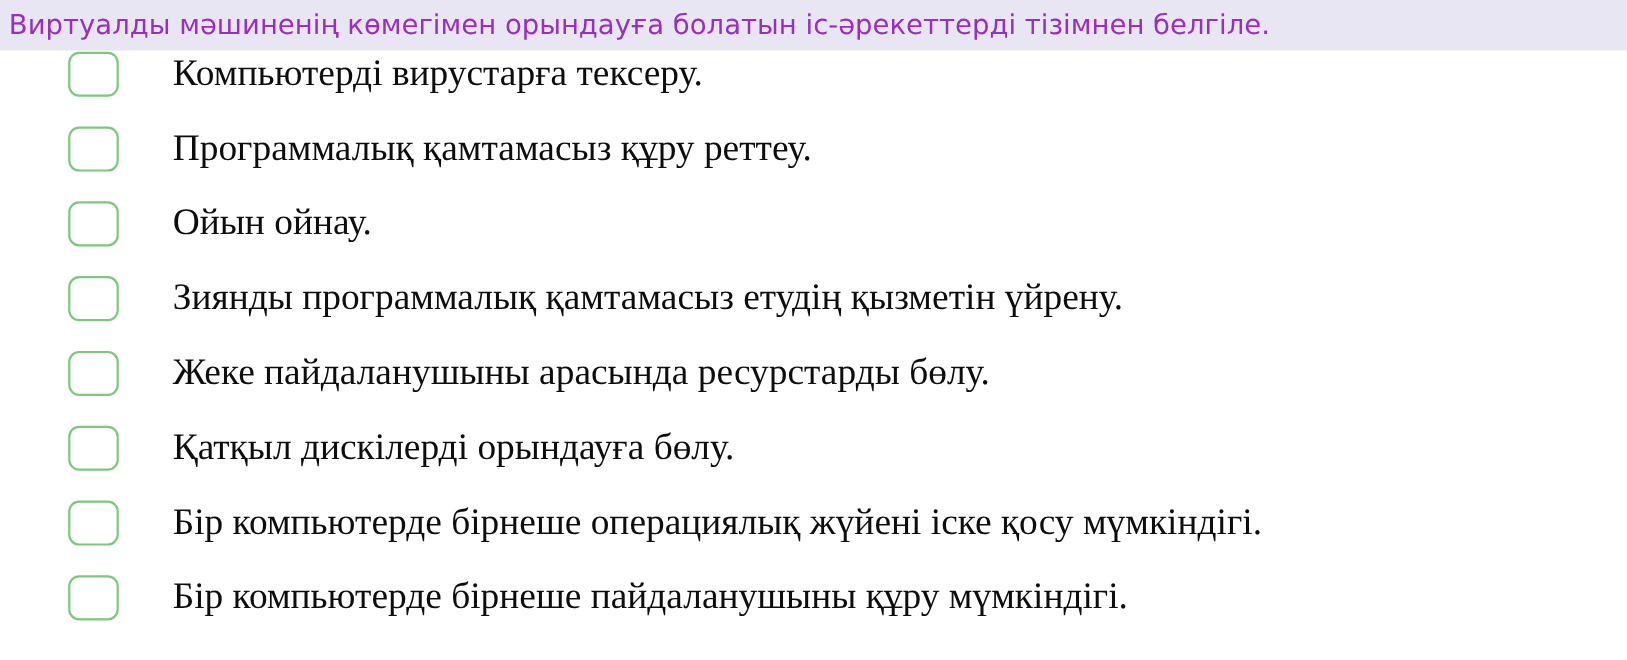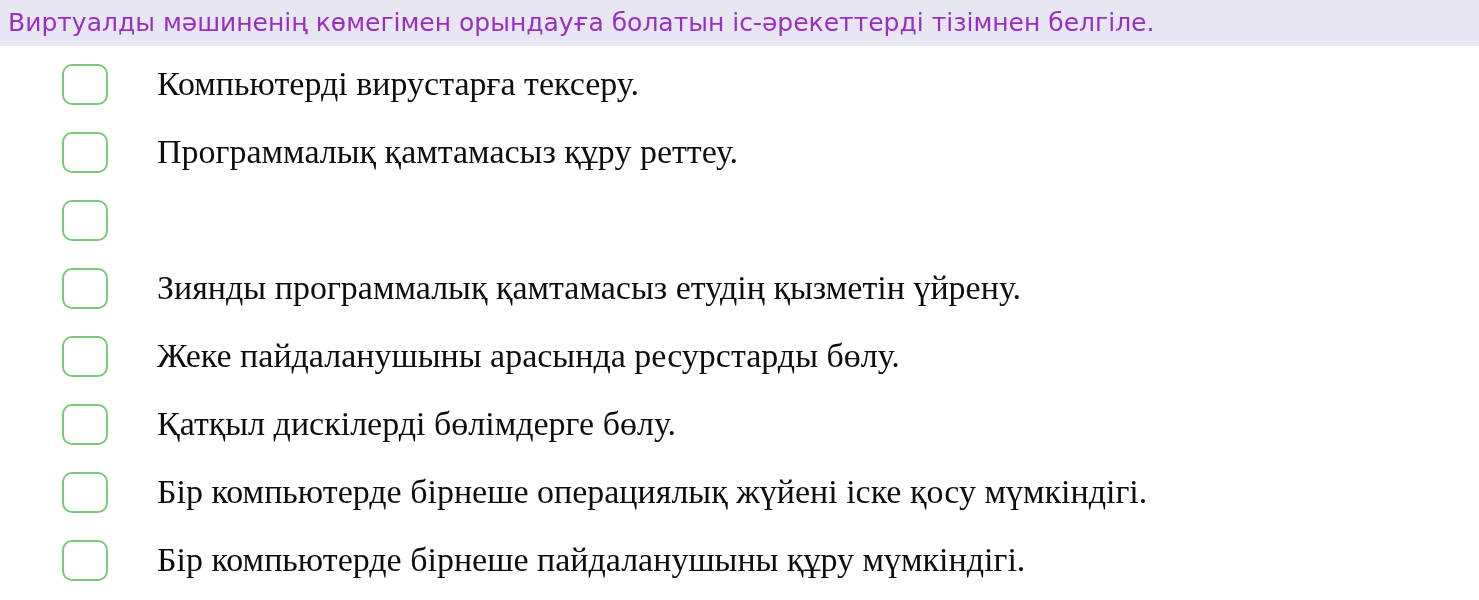--- a/index.html
+++ b/index.html
@@ -26,7 +26,6 @@
     white-space: nowrap;
   }
   .options {
-    padding-top: 17px;
   }
   .option-row {
     display: flex;

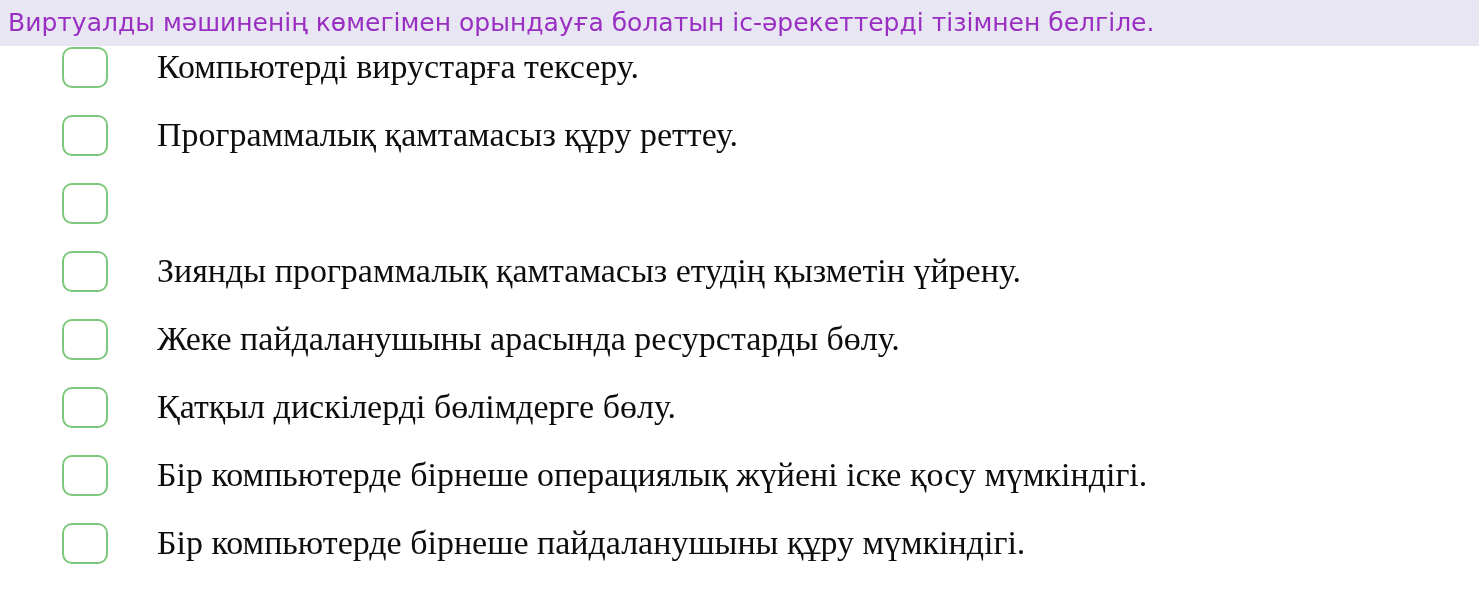--- a/index.html
+++ b/index.html
@@ -69,6 +69,7 @@
 
   <div class="option-row">
     <span class="checkbox" role="checkbox" aria-checked="false" style="border-color: rgb(124, 200, 124); background: rgb(255, 255, 255);"></span>
+    <span class="option-label">Ойын ойнау.</span>
   </div>
 
   <div class="option-row">

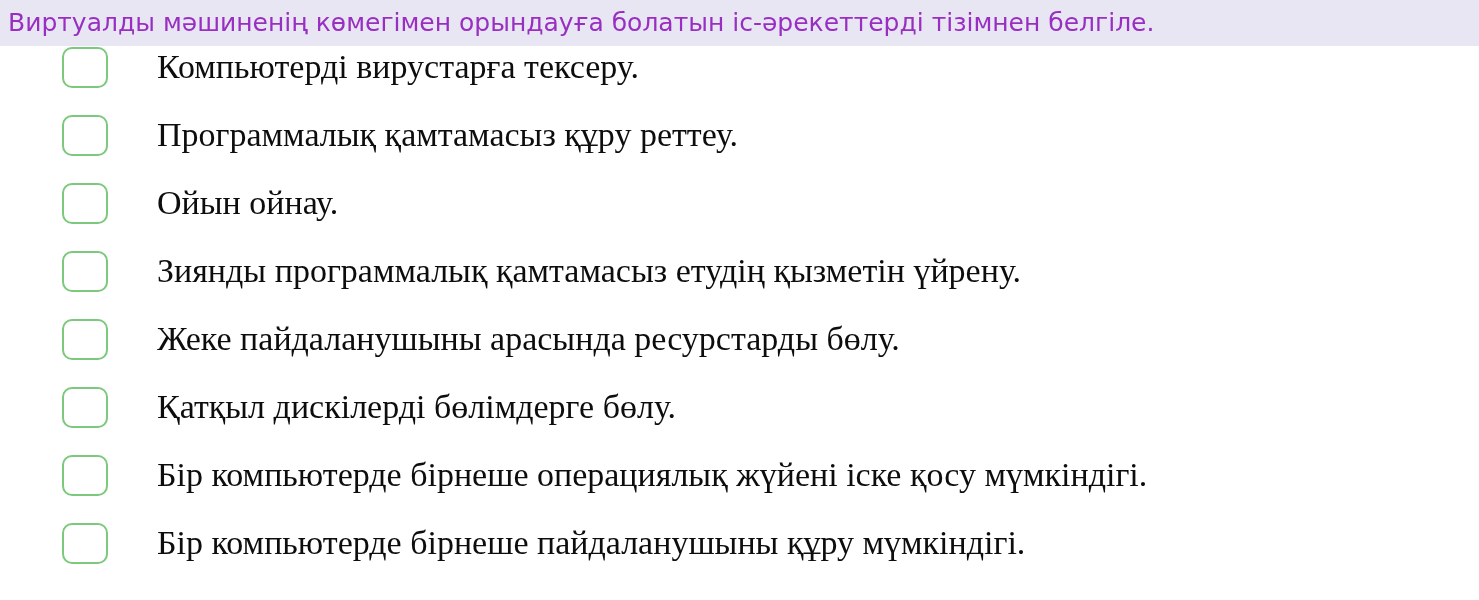--- a/index.html
+++ b/index.html
@@ -84,7 +84,7 @@
 
   <div class="option-row">
     <span class="checkbox" role="checkbox" aria-checked="false" style="border-color: rgb(124, 200, 124); background: rgb(255, 255, 255);"></span>
-    <span class="option-label">Қатқыл дискілерді бөлімдерге бөлу.</span>
+    <span class="option-label">Қатқыл дискілерді орындауға бөлу.</span>
   </div>
 
   <div class="option-row">

